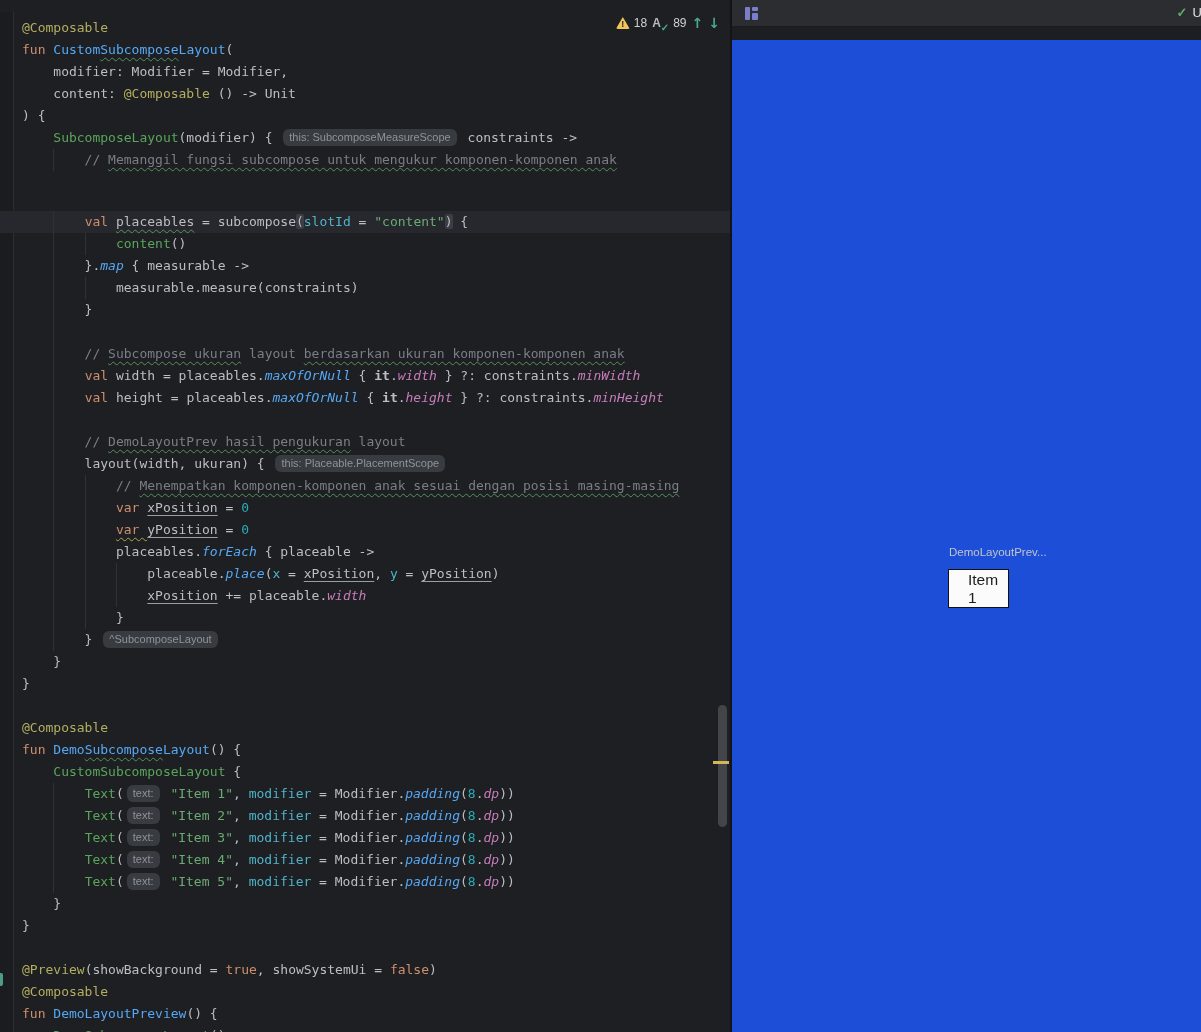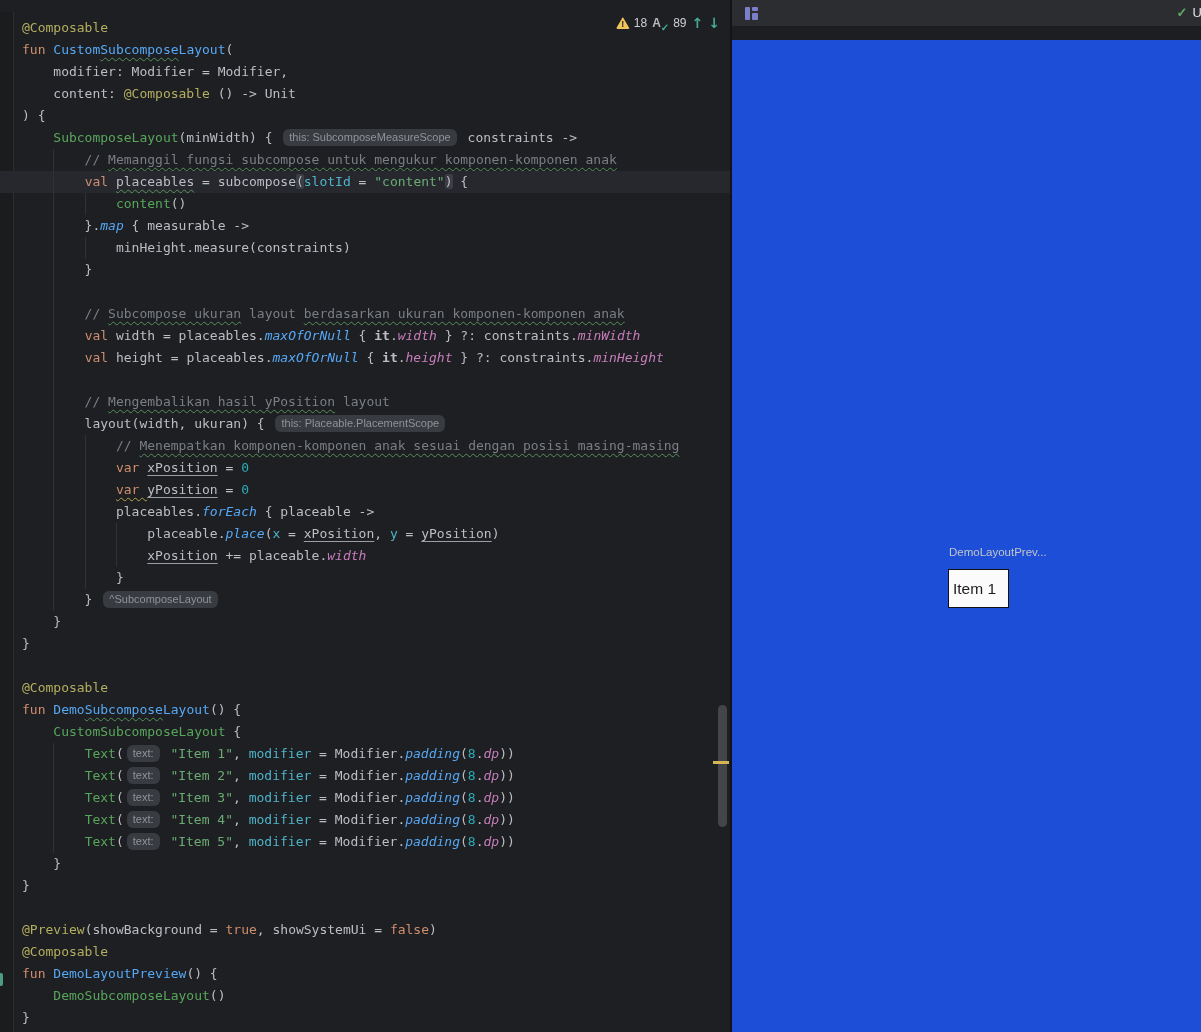--- a/index.html
+++ b/index.html
@@ -78,7 +78,7 @@
       <div class="line"><span class="td">    modifier: Modifier = Modifier,</span></div>
       <div class="line"><span class="td">    content: </span><span class="ta">@Composable</span><span class="td"> () -&gt; Unit</span></div>
       <div class="line"><span class="td">) {</span></div>
-      <div class="line"><span class="td">    </span><span class="tc">SubcomposeLayout</span><span class="td">(minWidth) { </span><span class="inlay">this: SubcomposeMeasureScope</span><span class="td"> constraints -&gt;</span></div>
+      <div class="line"><span class="td">    </span><span class="tc">SubcomposeLayout</span><span class="td">(modifier) { </span><span class="inlay">this: SubcomposeMeasureScope</span><span class="td"> constraints -&gt;</span></div>
       <div class="line"><div class="guide" style="left: 53.304px;"></div><span class="tcm">        // </span><span class="tcm wavy">Memanggil fungsi subcompose untuk mengukur komponen-komponen anak</span></div>
       <div class="line cur"><div class="guide" style="left: 53.304px;"></div><span class="td">        </span><span class="tk">val </span><span class="td wavy">placeables</span><span class="td"> = subcompose</span><span class="td phl">(</span><span class="tm">slotId</span><span class="td"> = </span><span class="ts">"content"</span><span class="td phl">)</span><span class="td"> {</span></div>
       <div class="line"><div class="guide" style="left: 53.304px;"></div><div class="guide" style="left: 84.608px;"></div><span class="td">            </span><span class="tc">content</span><span class="td">()</span></div>

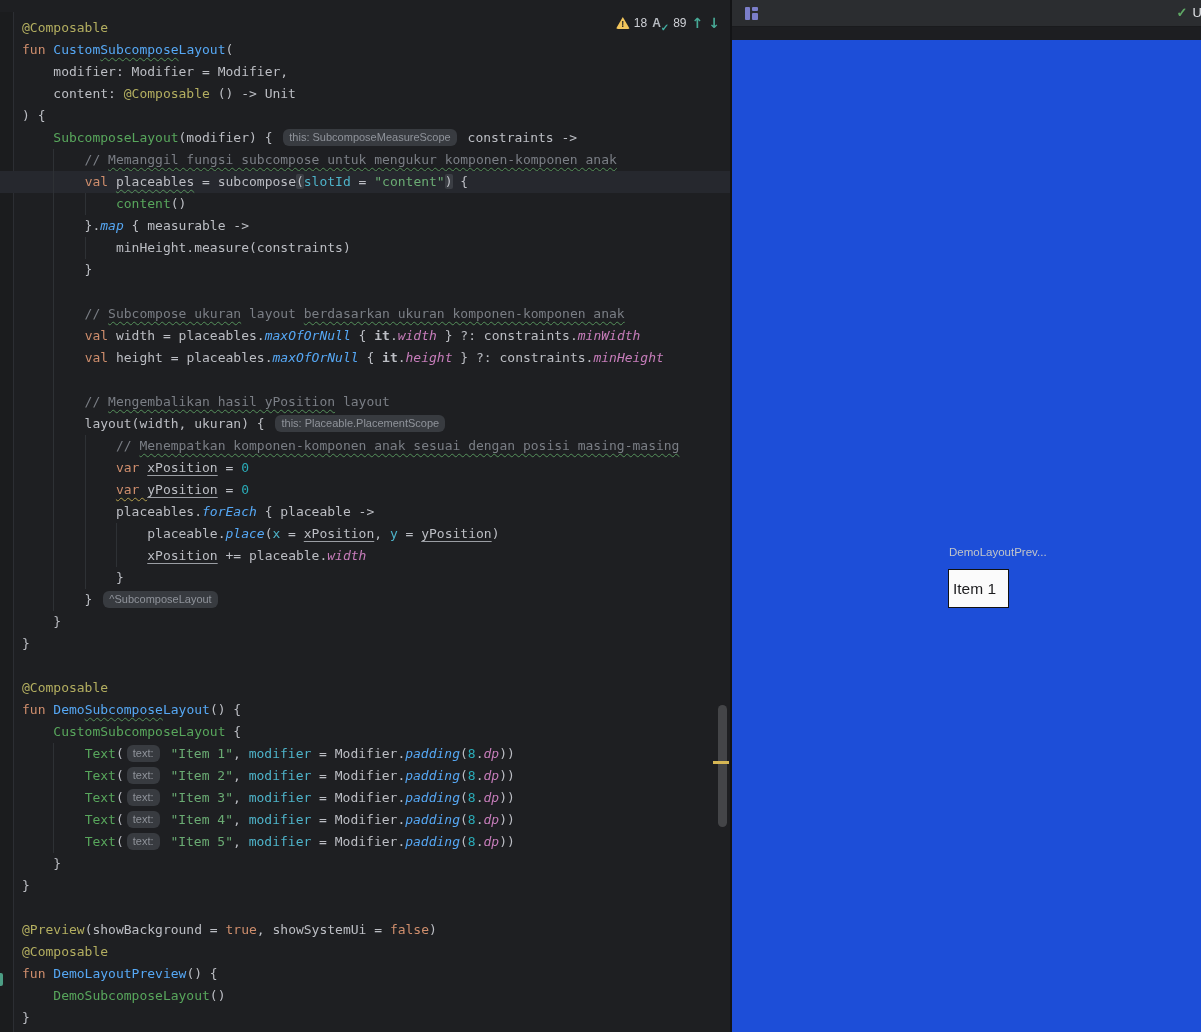--- a/index.html
+++ b/index.html
@@ -12,7 +12,7 @@
   .gutter-run-icon{position:absolute;left:0;top:961px;width:3px;height:13px;background:#4c9d84;border-radius:0 2px 2px 0;}
   .code{position:absolute;left:0;top:5px;width:730px;font:13px/22px "DejaVu Sans Mono",monospace;color:#bcbec4;}
   .line{height:22px;position:relative;white-space:pre;padding-left:22px;}
-  .line.cur{background:#26282e;}
+  .line.cur{background:#26282e;margin-top:40px;}
   .guide{position:absolute;top:0;bottom:0;width:1px;background:#2e3135;}
   .td{color:#bcbec4}
   .tk{color:#cf8e6d}

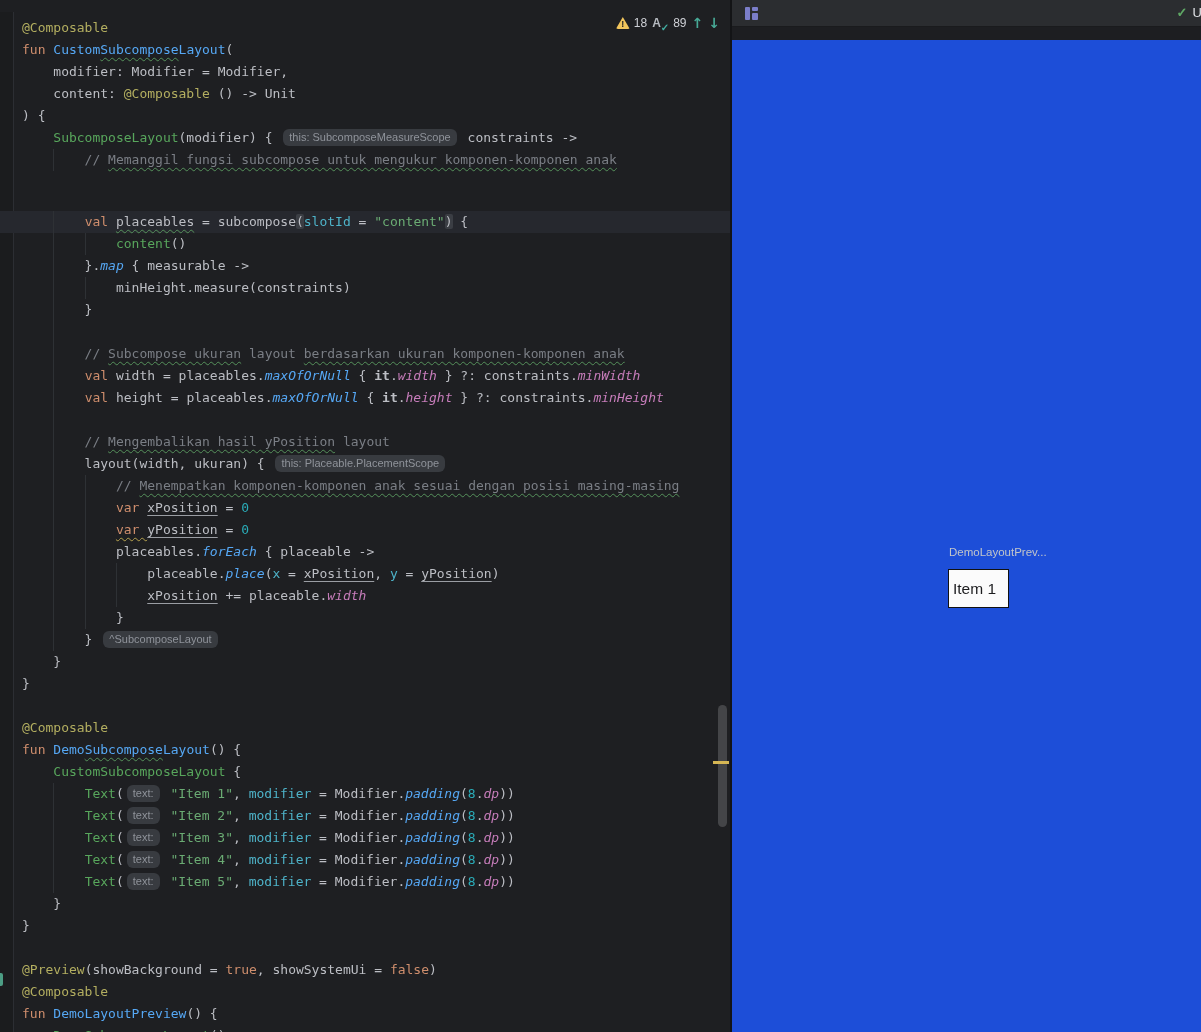--- a/index.html
+++ b/index.html
@@ -83,7 +83,7 @@
       <div class="line cur"><div class="guide" style="left: 53.304px;"></div><span class="td">        </span><span class="tk">val </span><span class="td wavy">placeables</span><span class="td"> = subcompose</span><span class="td phl">(</span><span class="tm">slotId</span><span class="td"> = </span><span class="ts">"content"</span><span class="td phl">)</span><span class="td"> {</span></div>
       <div class="line"><div class="guide" style="left: 53.304px;"></div><div class="guide" style="left: 84.608px;"></div><span class="td">            </span><span class="tc">content</span><span class="td">()</span></div>
       <div class="line"><div class="guide" style="left: 53.304px;"></div><span class="td">        }.</span><span class="te">map</span><span class="td"> { measurable -&gt;</span></div>
-      <div class="line"><div class="guide" style="left: 53.304px;"></div><div class="guide" style="left: 84.608px;"></div><span class="td">            minHeight.measure(constraints)</span></div>
+      <div class="line"><div class="guide" style="left: 53.304px;"></div><div class="guide" style="left: 84.608px;"></div><span class="td">            measurable.measure(constraints)</span></div>
       <div class="line"><div class="guide" style="left: 53.304px;"></div><span class="td">        }</span></div>
       <div class="line"><div class="guide" style="left: 53.304px;"></div></div>
       <div class="line"><div class="guide" style="left: 53.304px;"></div><span class="tcm">        // </span><span class="tcm wavy">Subcompose ukuran</span><span class="tcm"> layout </span><span class="tcm wavy">berdasarkan ukuran komponen-komponen anak</span></div>

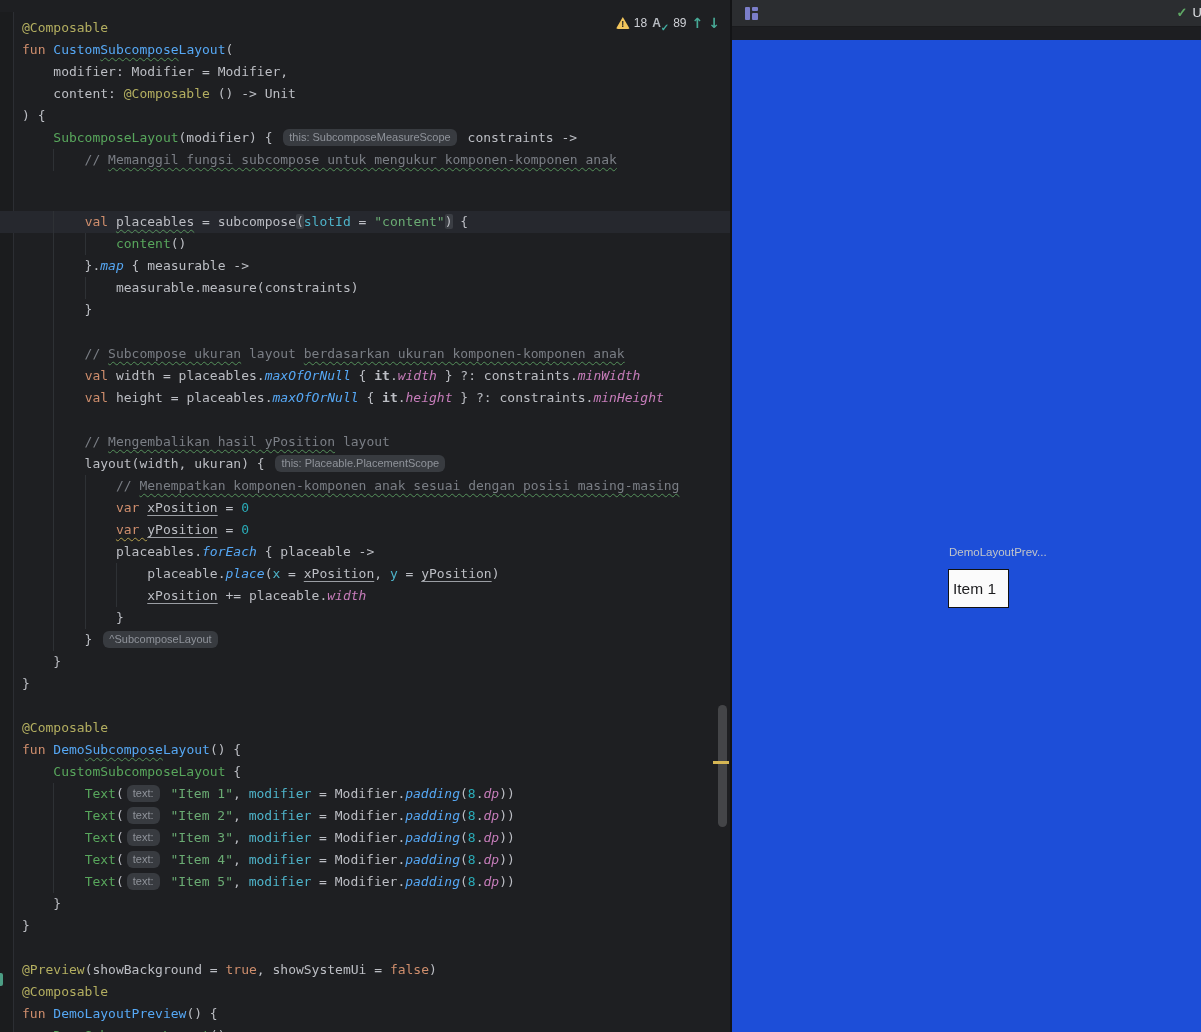--- a/index.html
+++ b/index.html
@@ -90,7 +90,7 @@
       <div class="line"><div class="guide" style="left: 53.304px;"></div><span class="td">        </span><span class="tk">val </span><span class="td">width = placeables.</span><span class="te">maxOfOrNull</span><span class="td"> { </span><span class="td bld">it</span><span class="td">.</span><span class="tp">width</span><span class="td"> } ?: constraints.</span><span class="tp">minWidth</span></div>
       <div class="line"><div class="guide" style="left: 53.304px;"></div><span class="td">        </span><span class="tk">val </span><span class="td">height = placeables.</span><span class="te">maxOfOrNull</span><span class="td"> { </span><span class="td bld">it</span><span class="td">.</span><span class="tp">height</span><span class="td"> } ?: constraints.</span><span class="tp">minHeight</span></div>
       <div class="line"><div class="guide" style="left: 53.304px;"></div></div>
-      <div class="line"><div class="guide" style="left: 53.304px;"></div><span class="tcm">        // </span><span class="tcm wavy">Mengembalikan hasil yPosition</span><span class="tcm"> layout</span></div>
+      <div class="line"><div class="guide" style="left: 53.304px;"></div><span class="tcm">        // </span><span class="tcm wavy">DemoLayoutPrev hasil pengukuran</span><span class="tcm"> layout</span></div>
       <div class="line"><div class="guide" style="left: 53.304px;"></div><span class="td">        layout(width, ukuran) { </span><span class="inlay">this: Placeable.PlacementScope</span></div>
       <div class="line"><div class="guide" style="left: 53.304px;"></div><div class="guide" style="left: 84.608px;"></div><span class="tcm">            // </span><span class="tcm wavy">Menempatkan komponen-komponen anak sesuai dengan posisi masing-masing</span></div>
       <div class="line"><div class="guide" style="left: 53.304px;"></div><div class="guide" style="left: 84.608px;"></div><span class="td">            </span><span class="tk">var </span><span class="td und">xPosition</span><span class="td"> = </span><span class="tn">0</span></div>

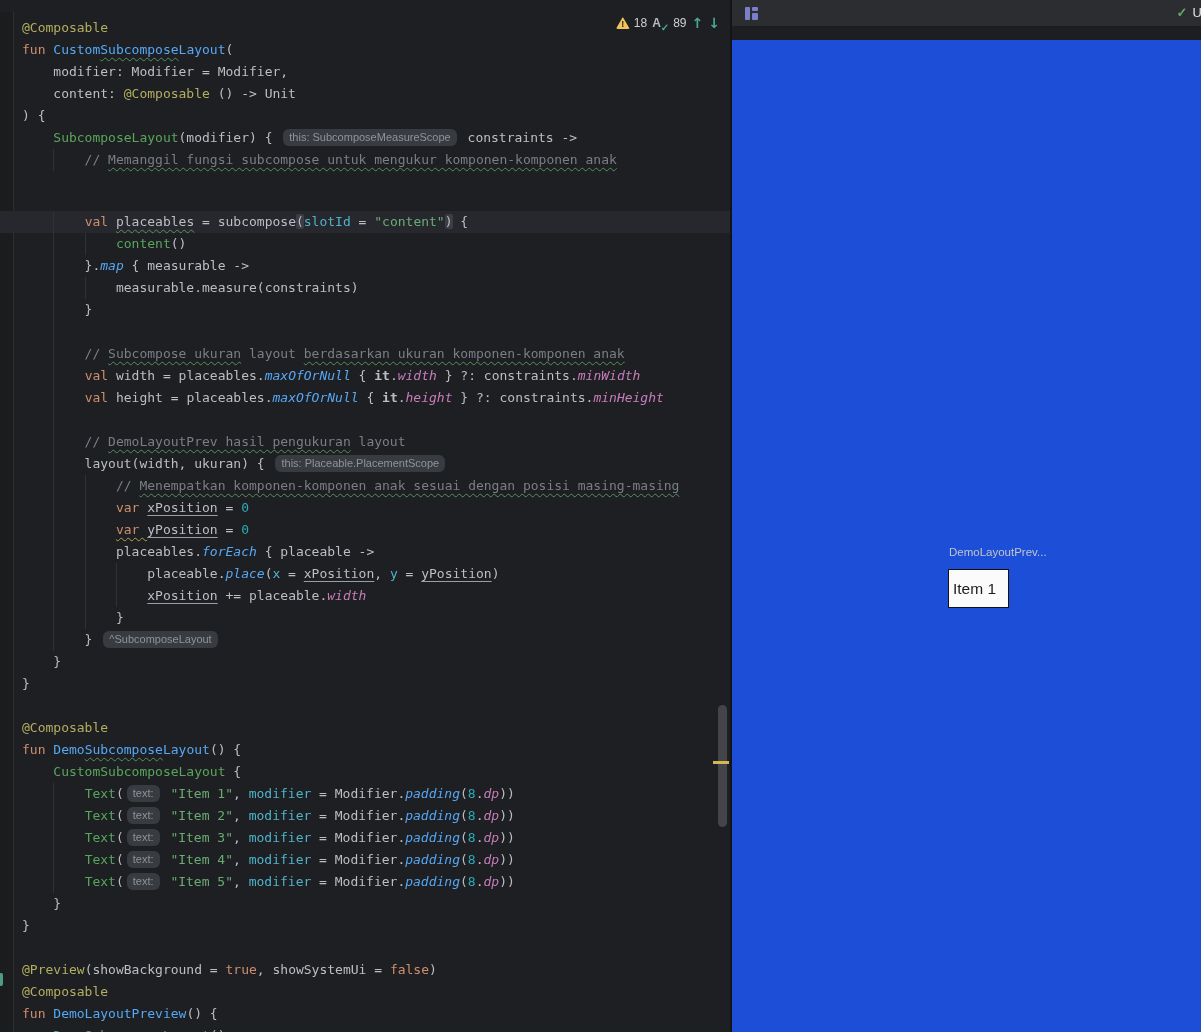--- a/index.html
+++ b/index.html
@@ -63,7 +63,7 @@
   .canvas{position:absolute;left:0;top:40px;width:469px;height:1004px;background:#1d4ed8;}
   .pv-label{position:absolute;left:217px;top:506px;font:11.5px "Liberation Sans",sans-serif;color:#c2c5c9;}
   .pv-box{position:absolute;left:216px;top:529px;width:61px;height:39px;background:#fbfbfb;border:1.5px solid #111;display:flex;align-items:center;}
-  .pv-box span{font:15.5px "Liberation Sans",sans-serif;color:#1d1d1f;padding-left:4px;}
+  .pv-box span{font:15.5px "Liberation Sans",sans-serif;color:#1d1d1f;padding-left:19px;}
 </style>
 </head>
 <body>

